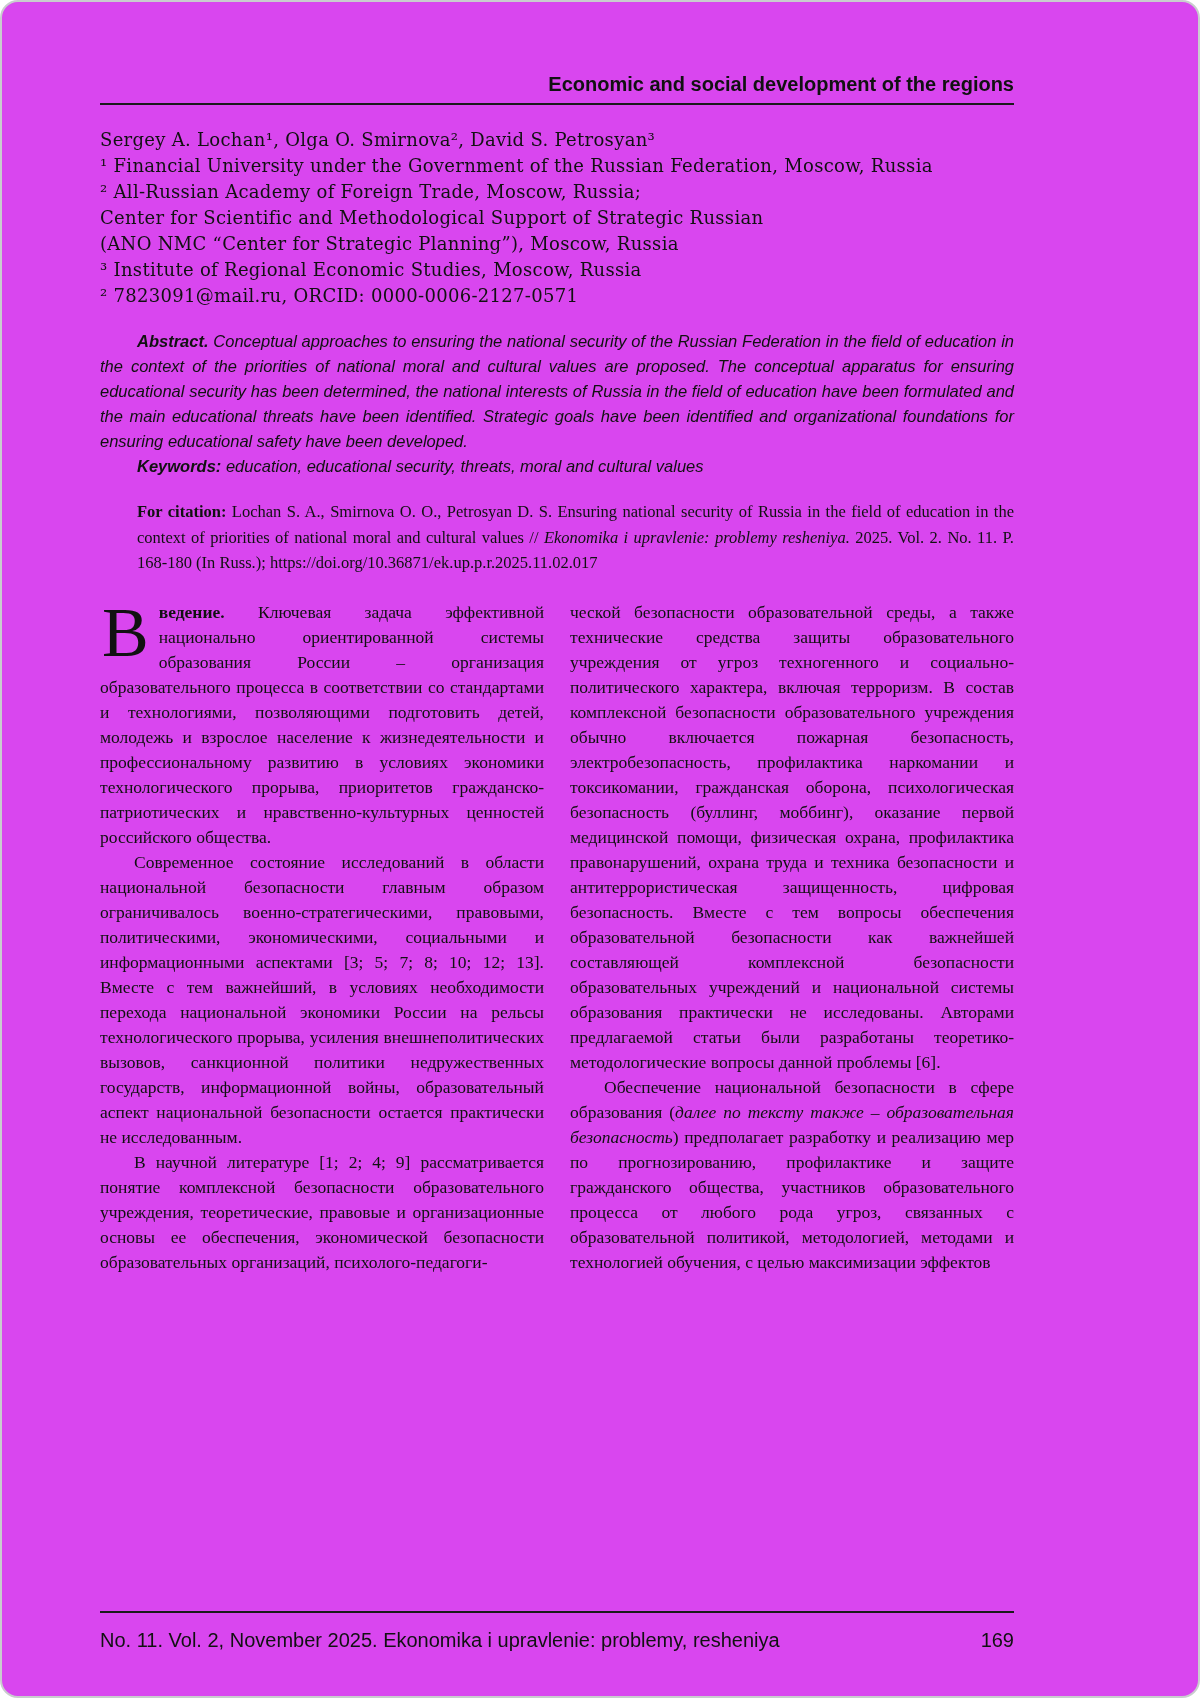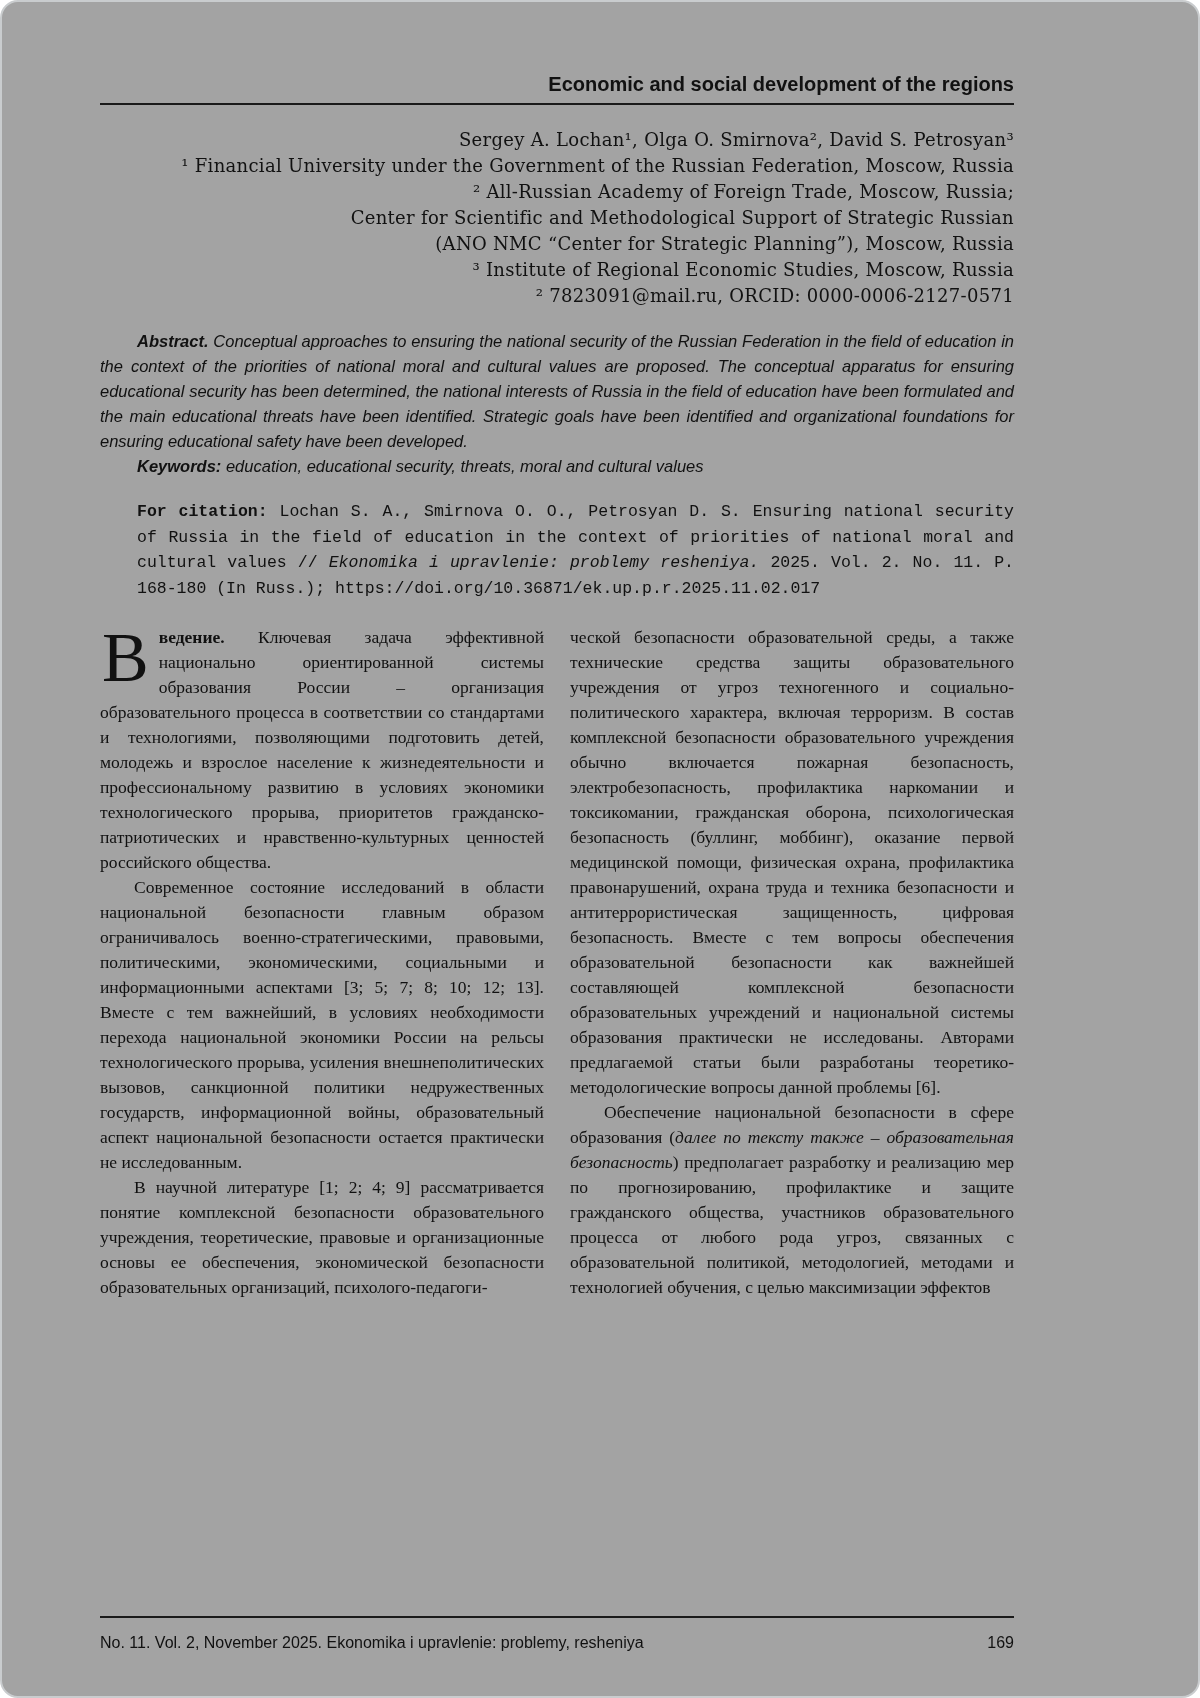--- a/index.html
+++ b/index.html
@@ -5,7 +5,7 @@
   * { margin:0; padding:0; box-sizing:border-box; }
   html, body { background:#ffffff; }
   .page {
-    position:relative; width:1200px; height:1698px; background:#a3a3a3;
+    position:relative; width:1200px; height:1698px; background:#d946ef;
     border:2px solid #c9ccce; border-radius:18px; overflow:hidden; color:#111;
   }
   .content { position:absolute; left:98px; top:0; width:914px; }

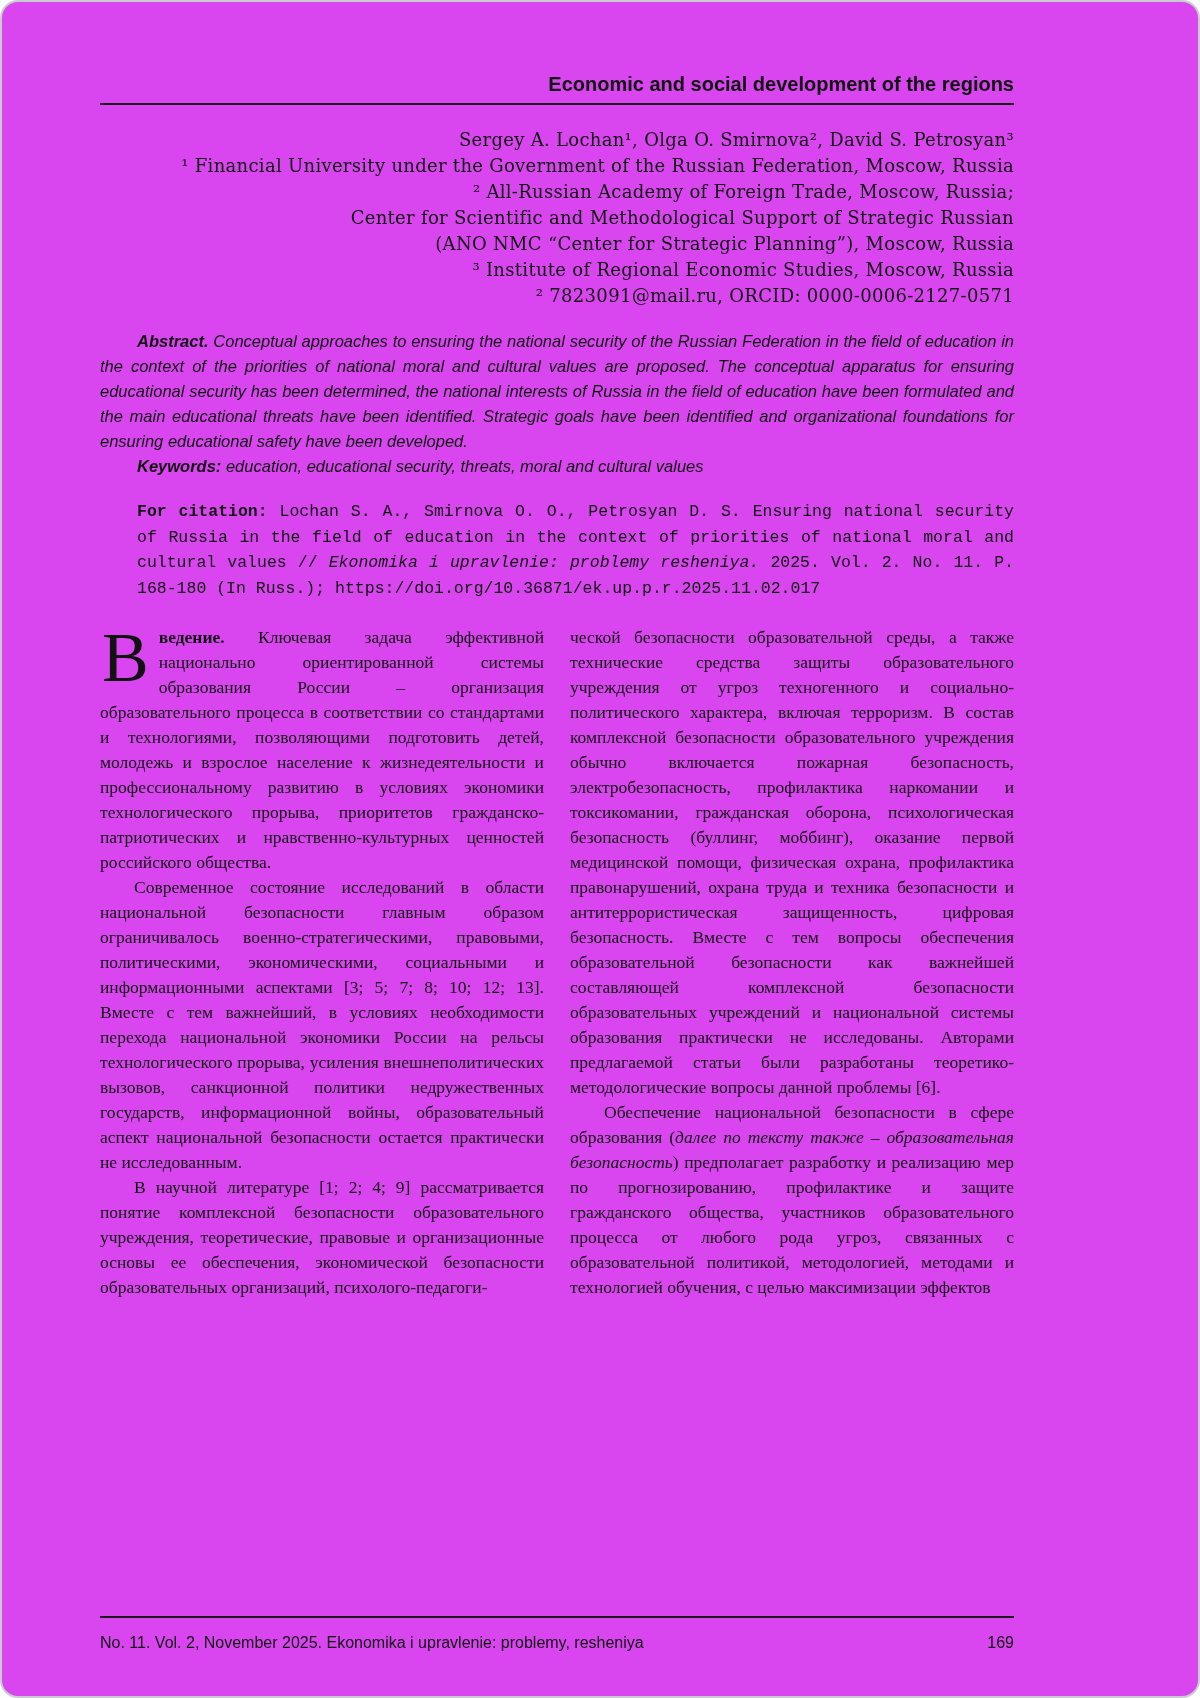--- a/index.html
+++ b/index.html
@@ -17,7 +17,7 @@
   .head-rule { border:none; border-top:2px solid #1a1a1a; margin-top:7px; }
 
   .authors {
-    margin-top:22px; text-align:right;
+    margin-top:22px; text-align:left;
     font-family:"DejaVu Serif", serif; font-size:18px; line-height:26px;
     letter-spacing:0.3px;
   }

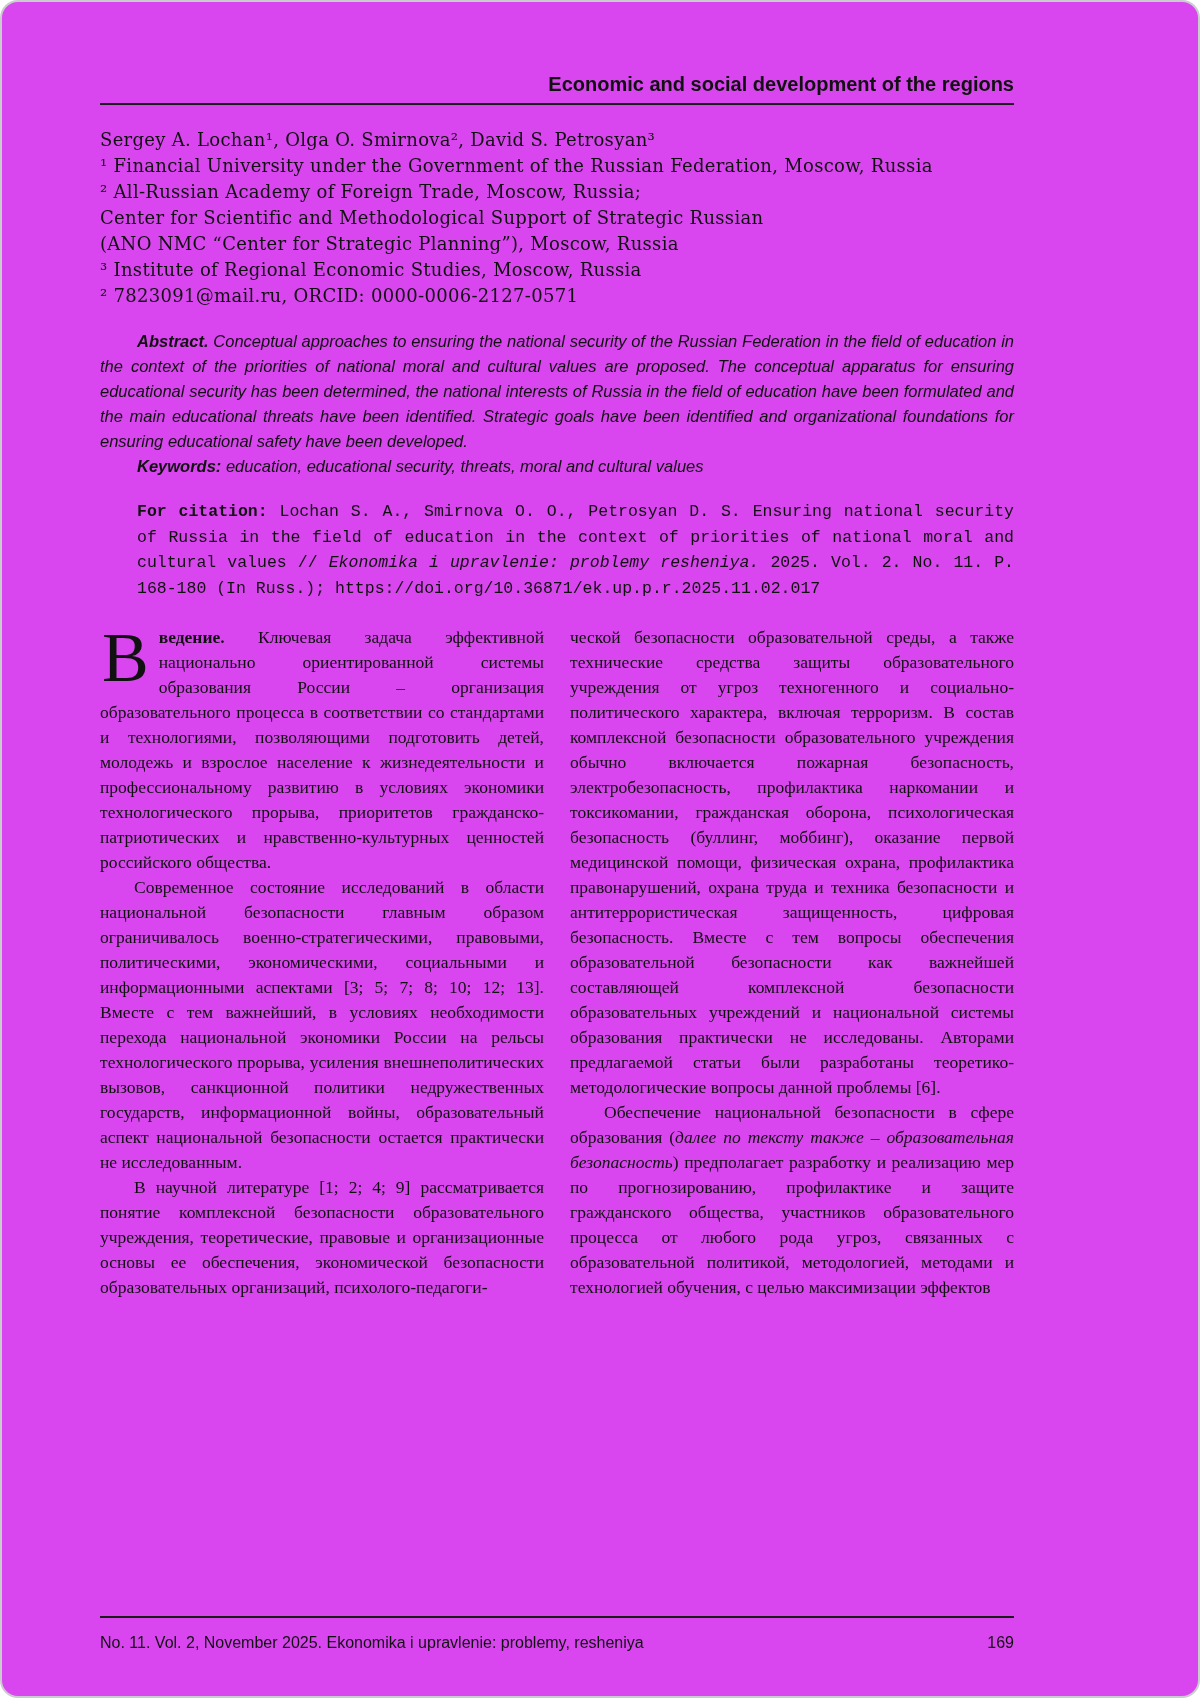--- a/index.html
+++ b/index.html
@@ -31,7 +31,7 @@
 
   .citation {
     margin-top:20px; margin-left:37px;
-    font-family:Liberation Mono, monospace;
+    font-family:Liberation Serif, serif;
     font-size:16.5px; line-height:25.5px; text-align:justify;
   }
   .citation i { font-style:italic; }

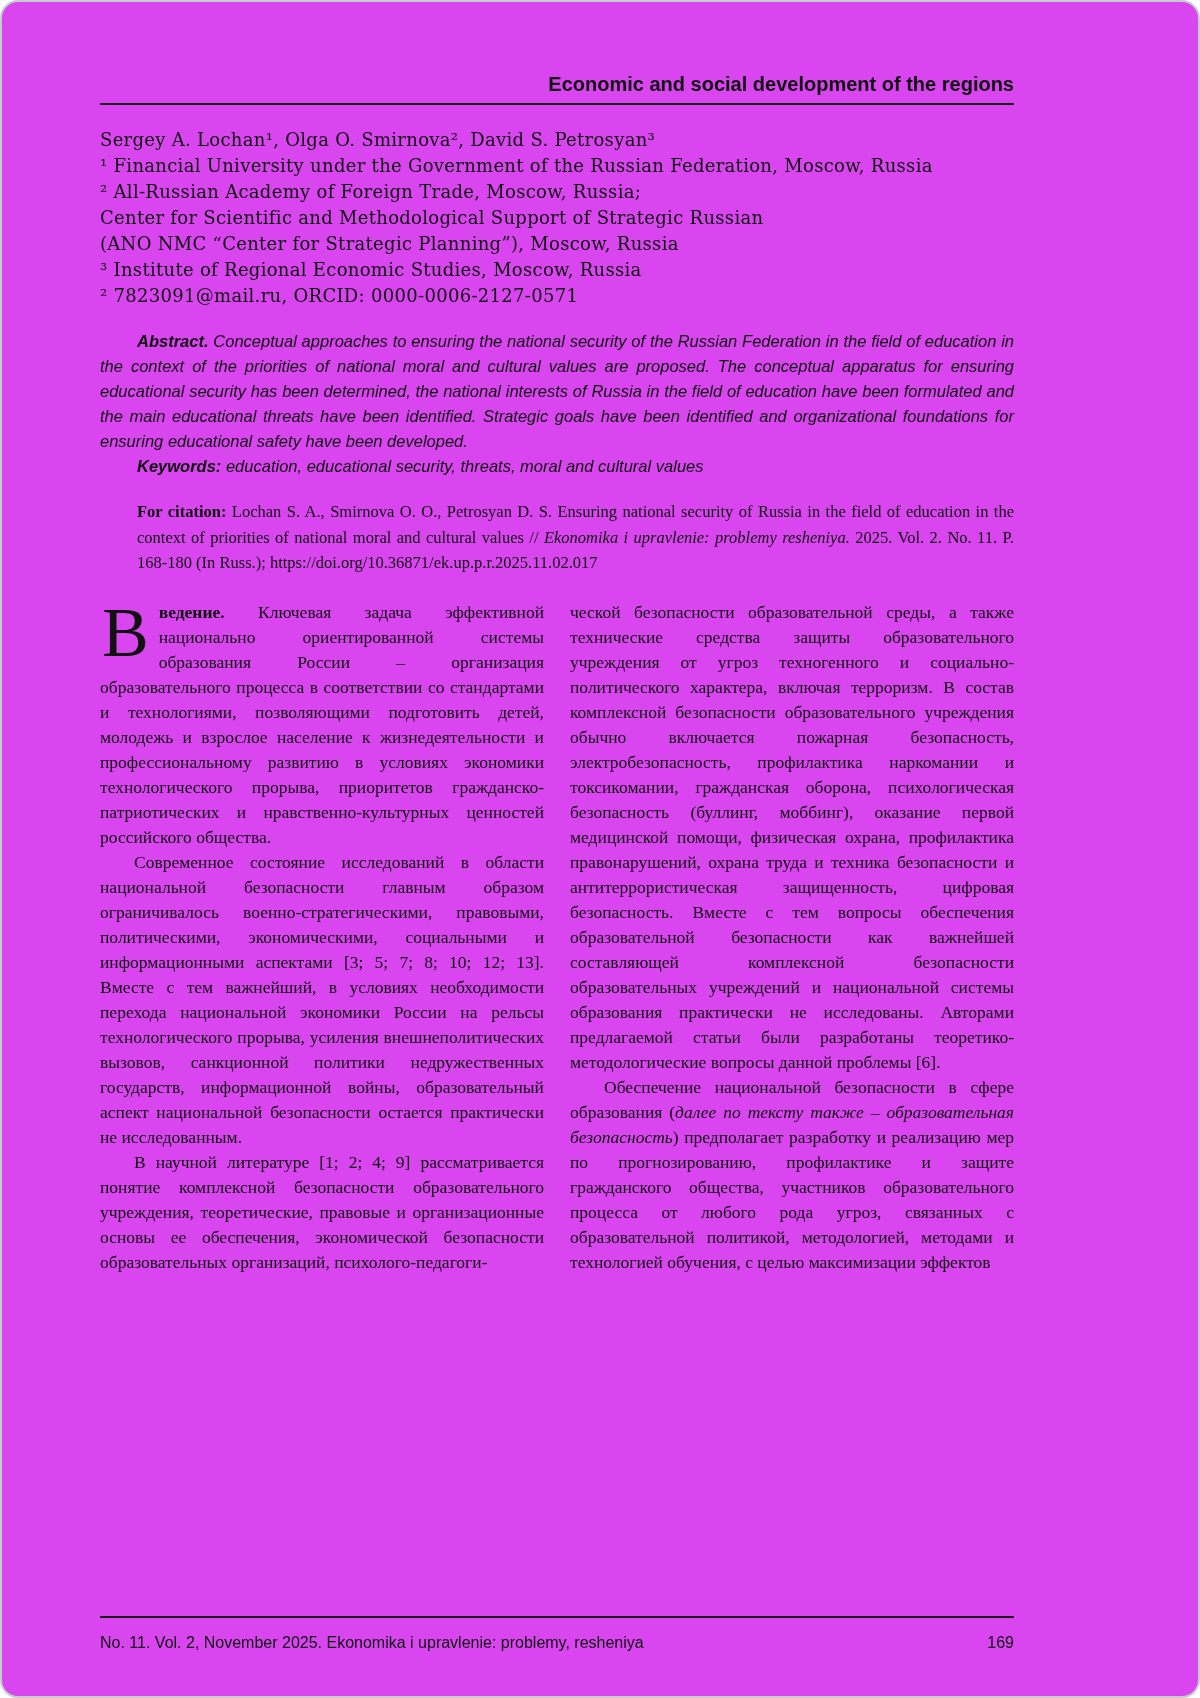--- a/index.html
+++ b/index.html
@@ -54,7 +54,7 @@
     position:absolute; left:98px; bottom:44px; width:914px;
     border-top:2px solid #1a1a1a; padding-top:16px;
     display:flex; justify-content:space-between; align-items:baseline;
-    font-family:"Liberation Sans", sans-serif; font-size:16px;
+    font-family:"Liberation Sans", sans-serif; font-size:20px;
   }
 </style>
 </head>

